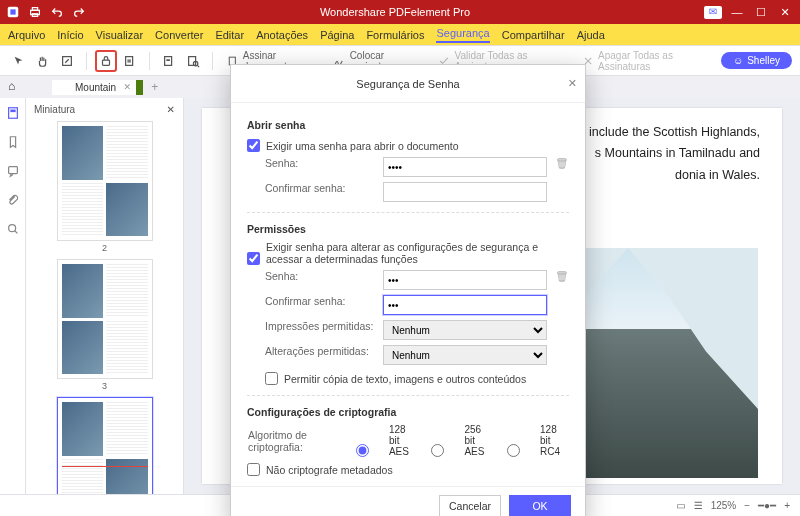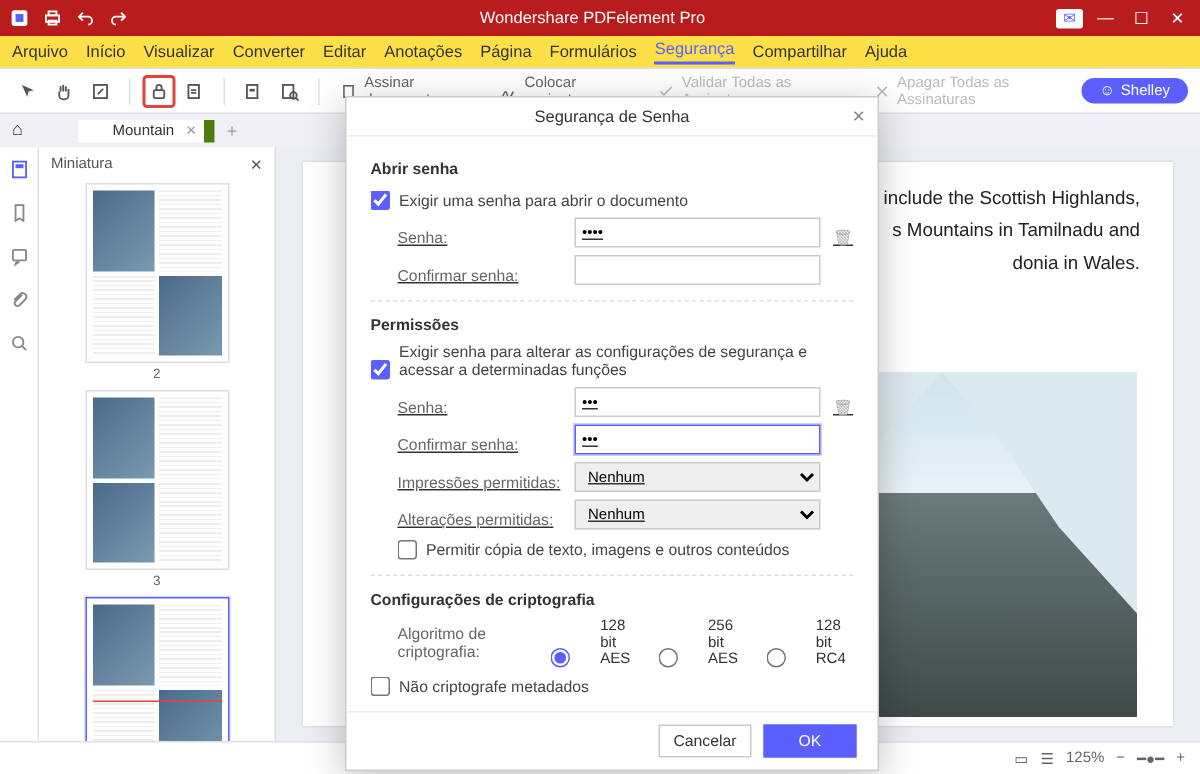--- a/index.html
+++ b/index.html
@@ -57,7 +57,7 @@
 
 
 .dialog { position: absolute; left: 230px; top: 64px; width: 356px; background: #fff; border: 1px solid #ccc; box-shadow: 0 6px 24px rgba(0,0,0,.25); z-index: 100; font-size: 10.5px; }
-.dialog-title { height: 26px; display: flex; align-items: center; justify-content: center; border-bottom: 1px solid #eee; font-size: 11px; position: relative; }
+.dialog-title { height: 38px; display: flex; align-items: center; justify-content: center; border-bottom: 1px solid #eee; font-size: 11px; position: relative; }
 .dialog-title .close { position: absolute; right: 8px; color: #888; }
 .dialog-body { padding: 10px 16px 6px; }
 .section-title { font-weight: 600; margin: 6px 0 6px; color: #333; }

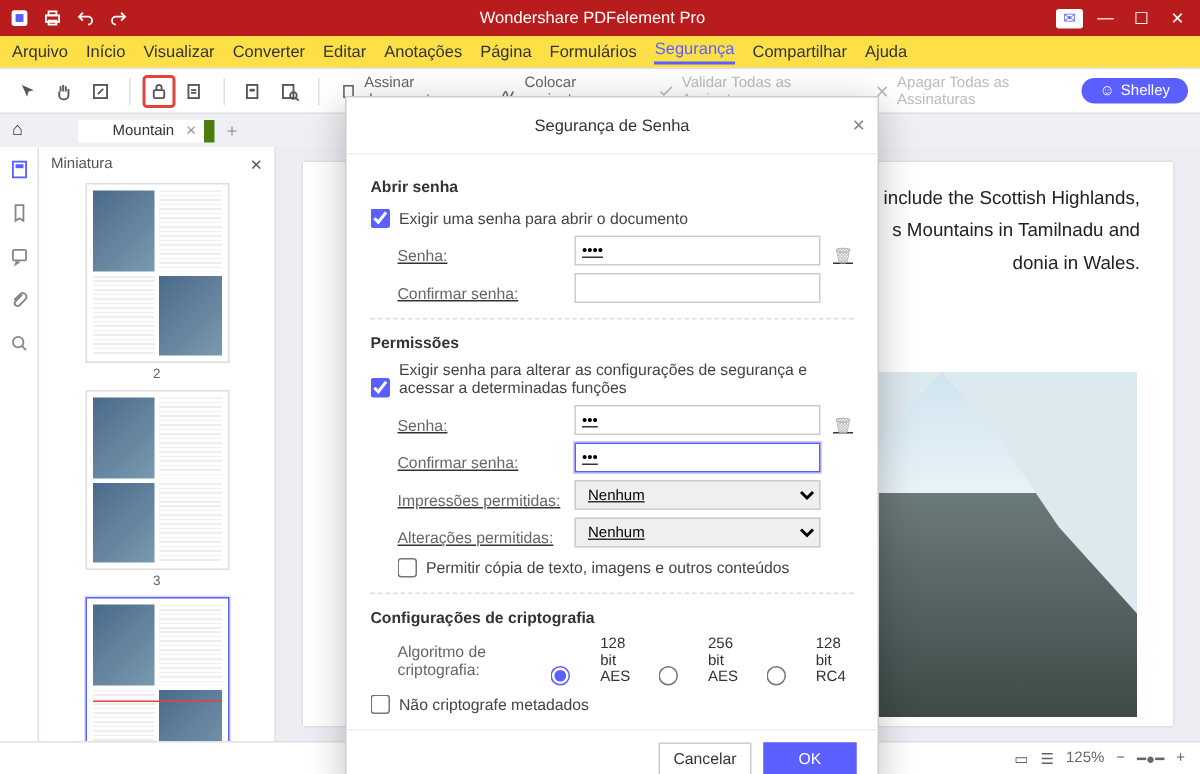--- a/index.html
+++ b/index.html
@@ -63,7 +63,7 @@
 .section-title { font-weight: 600; margin: 6px 0 6px; color: #333; }
 .check-row { display: flex; align-items: flex-end; gap: 6px; margin: 4px 0; color: #444; }
 .check-row input[type=checkbox] { margin-top: 2px; accent-color: #5b5fff; }
-.field-row { display: flex; align-items: flex-end; gap: 8px; margin: 5px 0 5px 18px; text-decoration: underline; }
+.field-row { display: flex; align-items: flex-start; gap: 8px; margin: 5px 0 5px 18px; }
 .field-row label { width: 110px; color: #666; }
 .field-row input[type=password], .field-row input[type=text], .field-row select { flex: 1; height: 20px; border: 1px solid #ccc; padding: 0 4px; font-size: 10px; }
 .field-row input.focused { border: 1px solid #5b5fff; outline: 1px solid rgba(91,95,255,.3); }

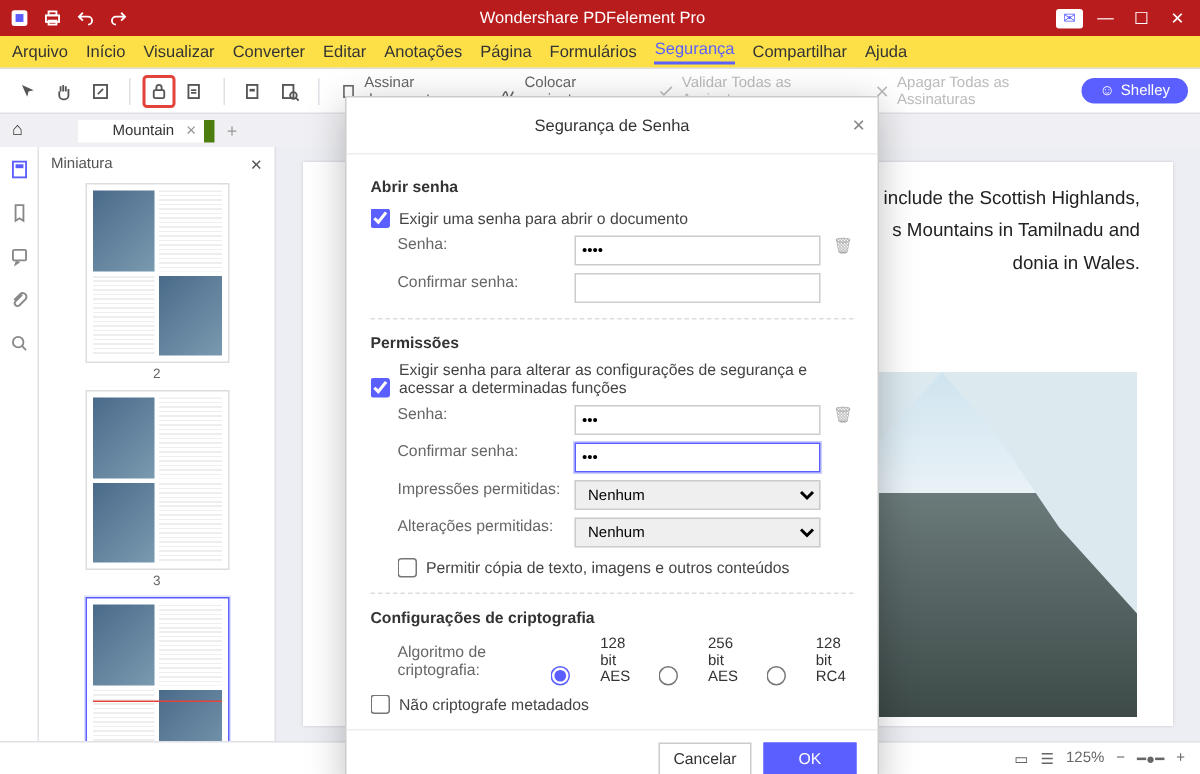--- a/index.html
+++ b/index.html
@@ -69,7 +69,7 @@
 .field-row input.focused { border: 1px solid #5b5fff; outline: 1px solid rgba(91,95,255,.3); }
 .field-row .trash { width: 14px; color: #aaa; text-align: center; }
 .sep { border-top: 1px dashed #ddd; margin: 10px 0; }
-.radio-row { display: flex; align-items: center; gap: 14px; margin: 4px 0 4px 18px; }
+.radio-row { display: flex; align-items: center; gap: 14px; margin: 4px 0 4px 1px; }
 .radio-row .lbl { width: 130px; color: #666; }
 .radio-opt { display: flex; align-items: flex-end; gap: 20px; font-size: 10px; }
 .radio-opt input { accent-color: #5b5fff; }

